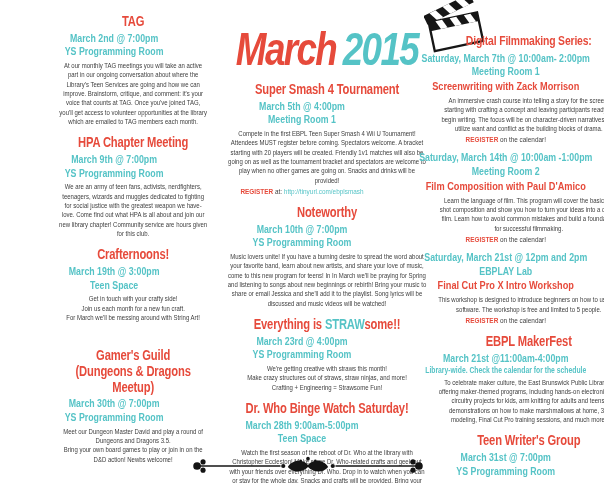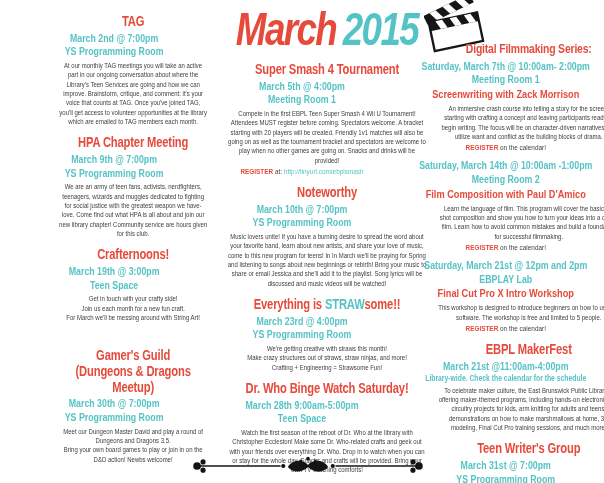--- a/index.html
+++ b/index.html
@@ -17,7 +17,7 @@
   .page{display:flex;width:604px;height:483px;position:relative;}
   .col{position:relative;}
   .col-left{width:196px;padding:14px 7px 0 7px;margin-left:33px;}
-  .col-mid{width:212px;padding:2px 6px 0 6px;}
+  .col-mid{width:212px;padding:2px 6px 0 6px;margin-top:20px;}
   .col-right{width:196px;padding:16px 7px 0 7px;}
 
   .event{text-align:center;margin-bottom:9px;}

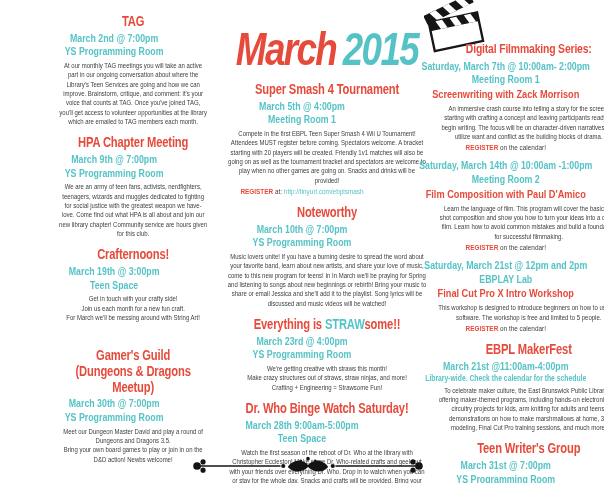--- a/index.html
+++ b/index.html
@@ -18,7 +18,7 @@
   .col{position:relative;}
   .col-left{width:196px;padding:14px 7px 0 7px;margin-left:33px;}
   .col-mid{width:212px;padding:2px 6px 0 6px;margin-top:20px;}
-  .col-right{width:196px;padding:16px 7px 0 7px;}
+  .col-right{width:196px;padding:8px 7px 0 7px;}
 
   .event{text-align:center;margin-bottom:9px;}
   .gap-lg{margin-top:26px;}

